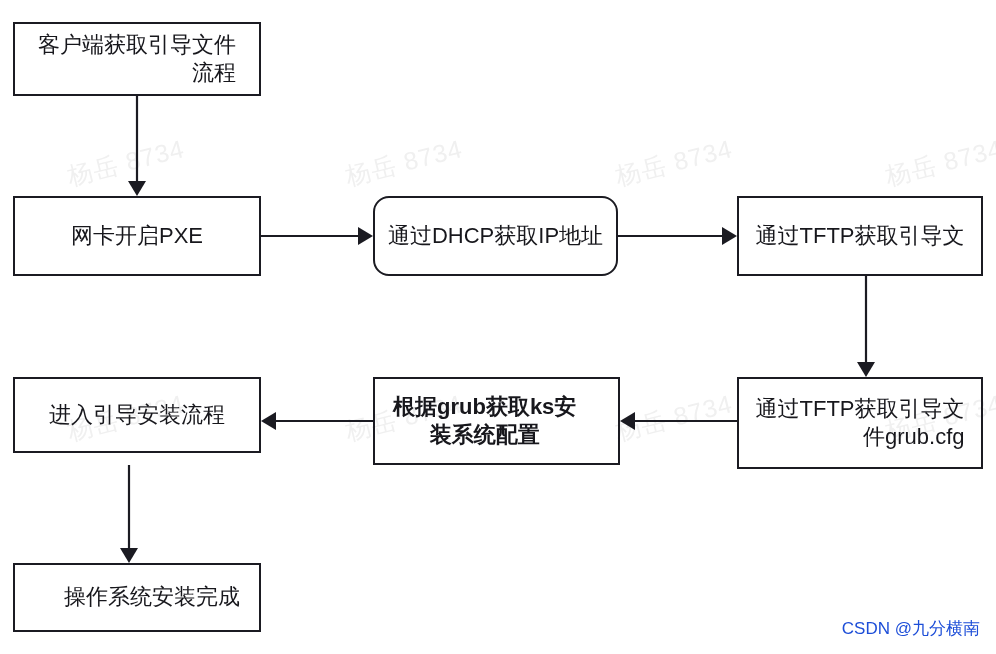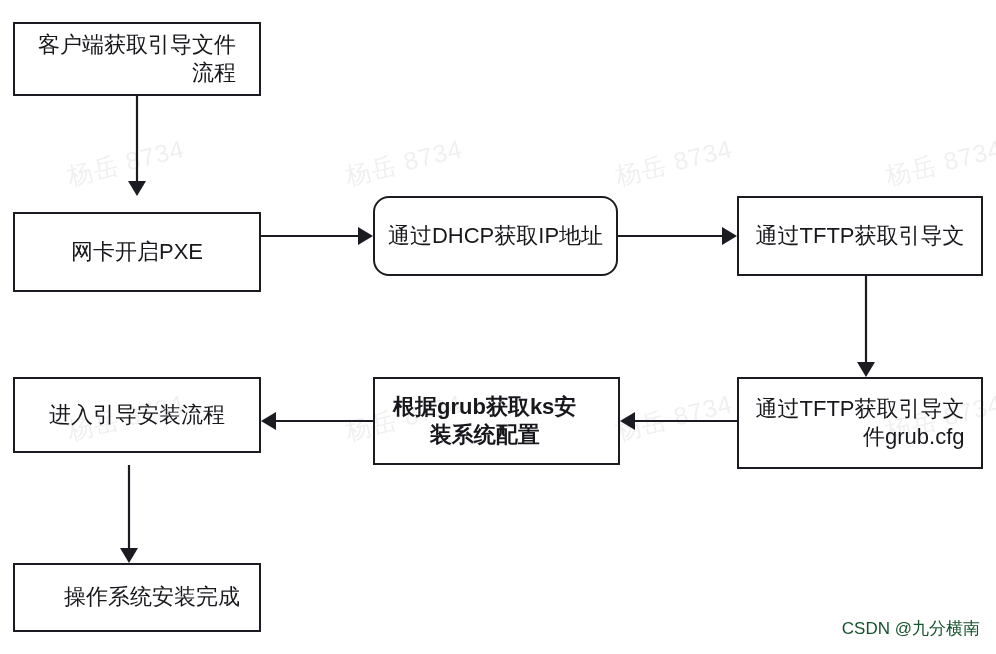--- a/index.html
+++ b/index.html
@@ -133,7 +133,7 @@
         <span class="node-label">客户端获取引导文件
 流程</span>
       </div>
-      <div class="node" style="left: 13px; top: 212px; width: 248px; height: 80px; border-color: rgb(27, 27, 34);">
+      <div class="node" style="left: 13px; top: 196px; width: 248px; height: 80px; border-color: rgb(27, 27, 34);">
         <span class="node-label">网卡开启PXE</span>
       </div>
       <div class="node" style="left: 373px; top: 196px; width: 245px; height: 80px; border-color: rgb(27, 27, 34); border-radius: 16px;">

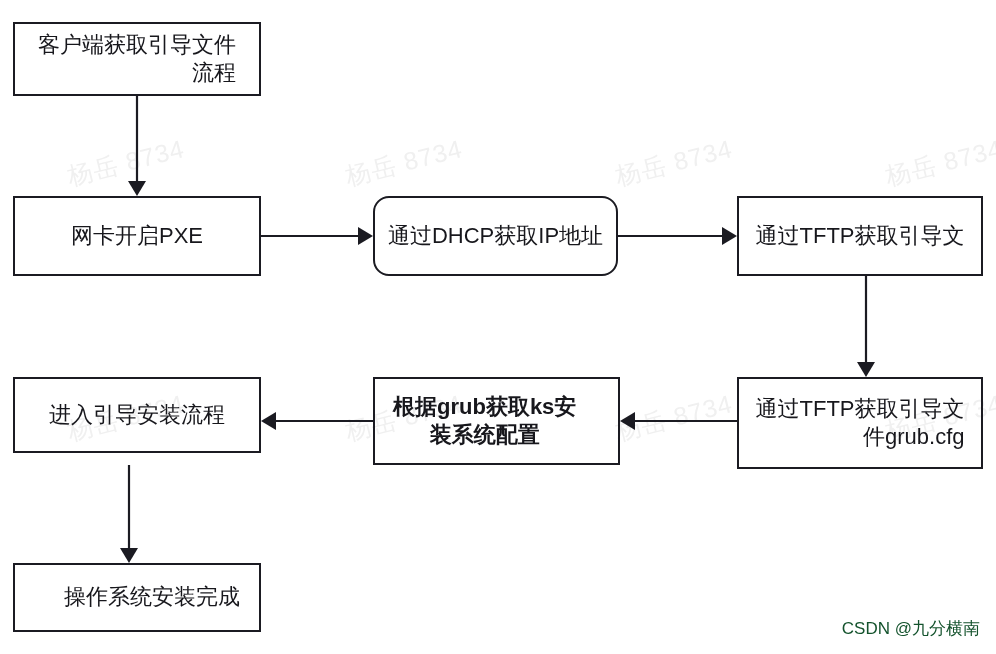--- a/index.html
+++ b/index.html
@@ -75,7 +75,7 @@
     z-index: 4;
     right: 16px;
     bottom: 14px;
-    color: #14532d;
+    color: #1d4ed8;
     font-size: 17px;
     font-family: "Liberation Sans", "DejaVu Sans", sans-serif;
     white-space: nowrap;

